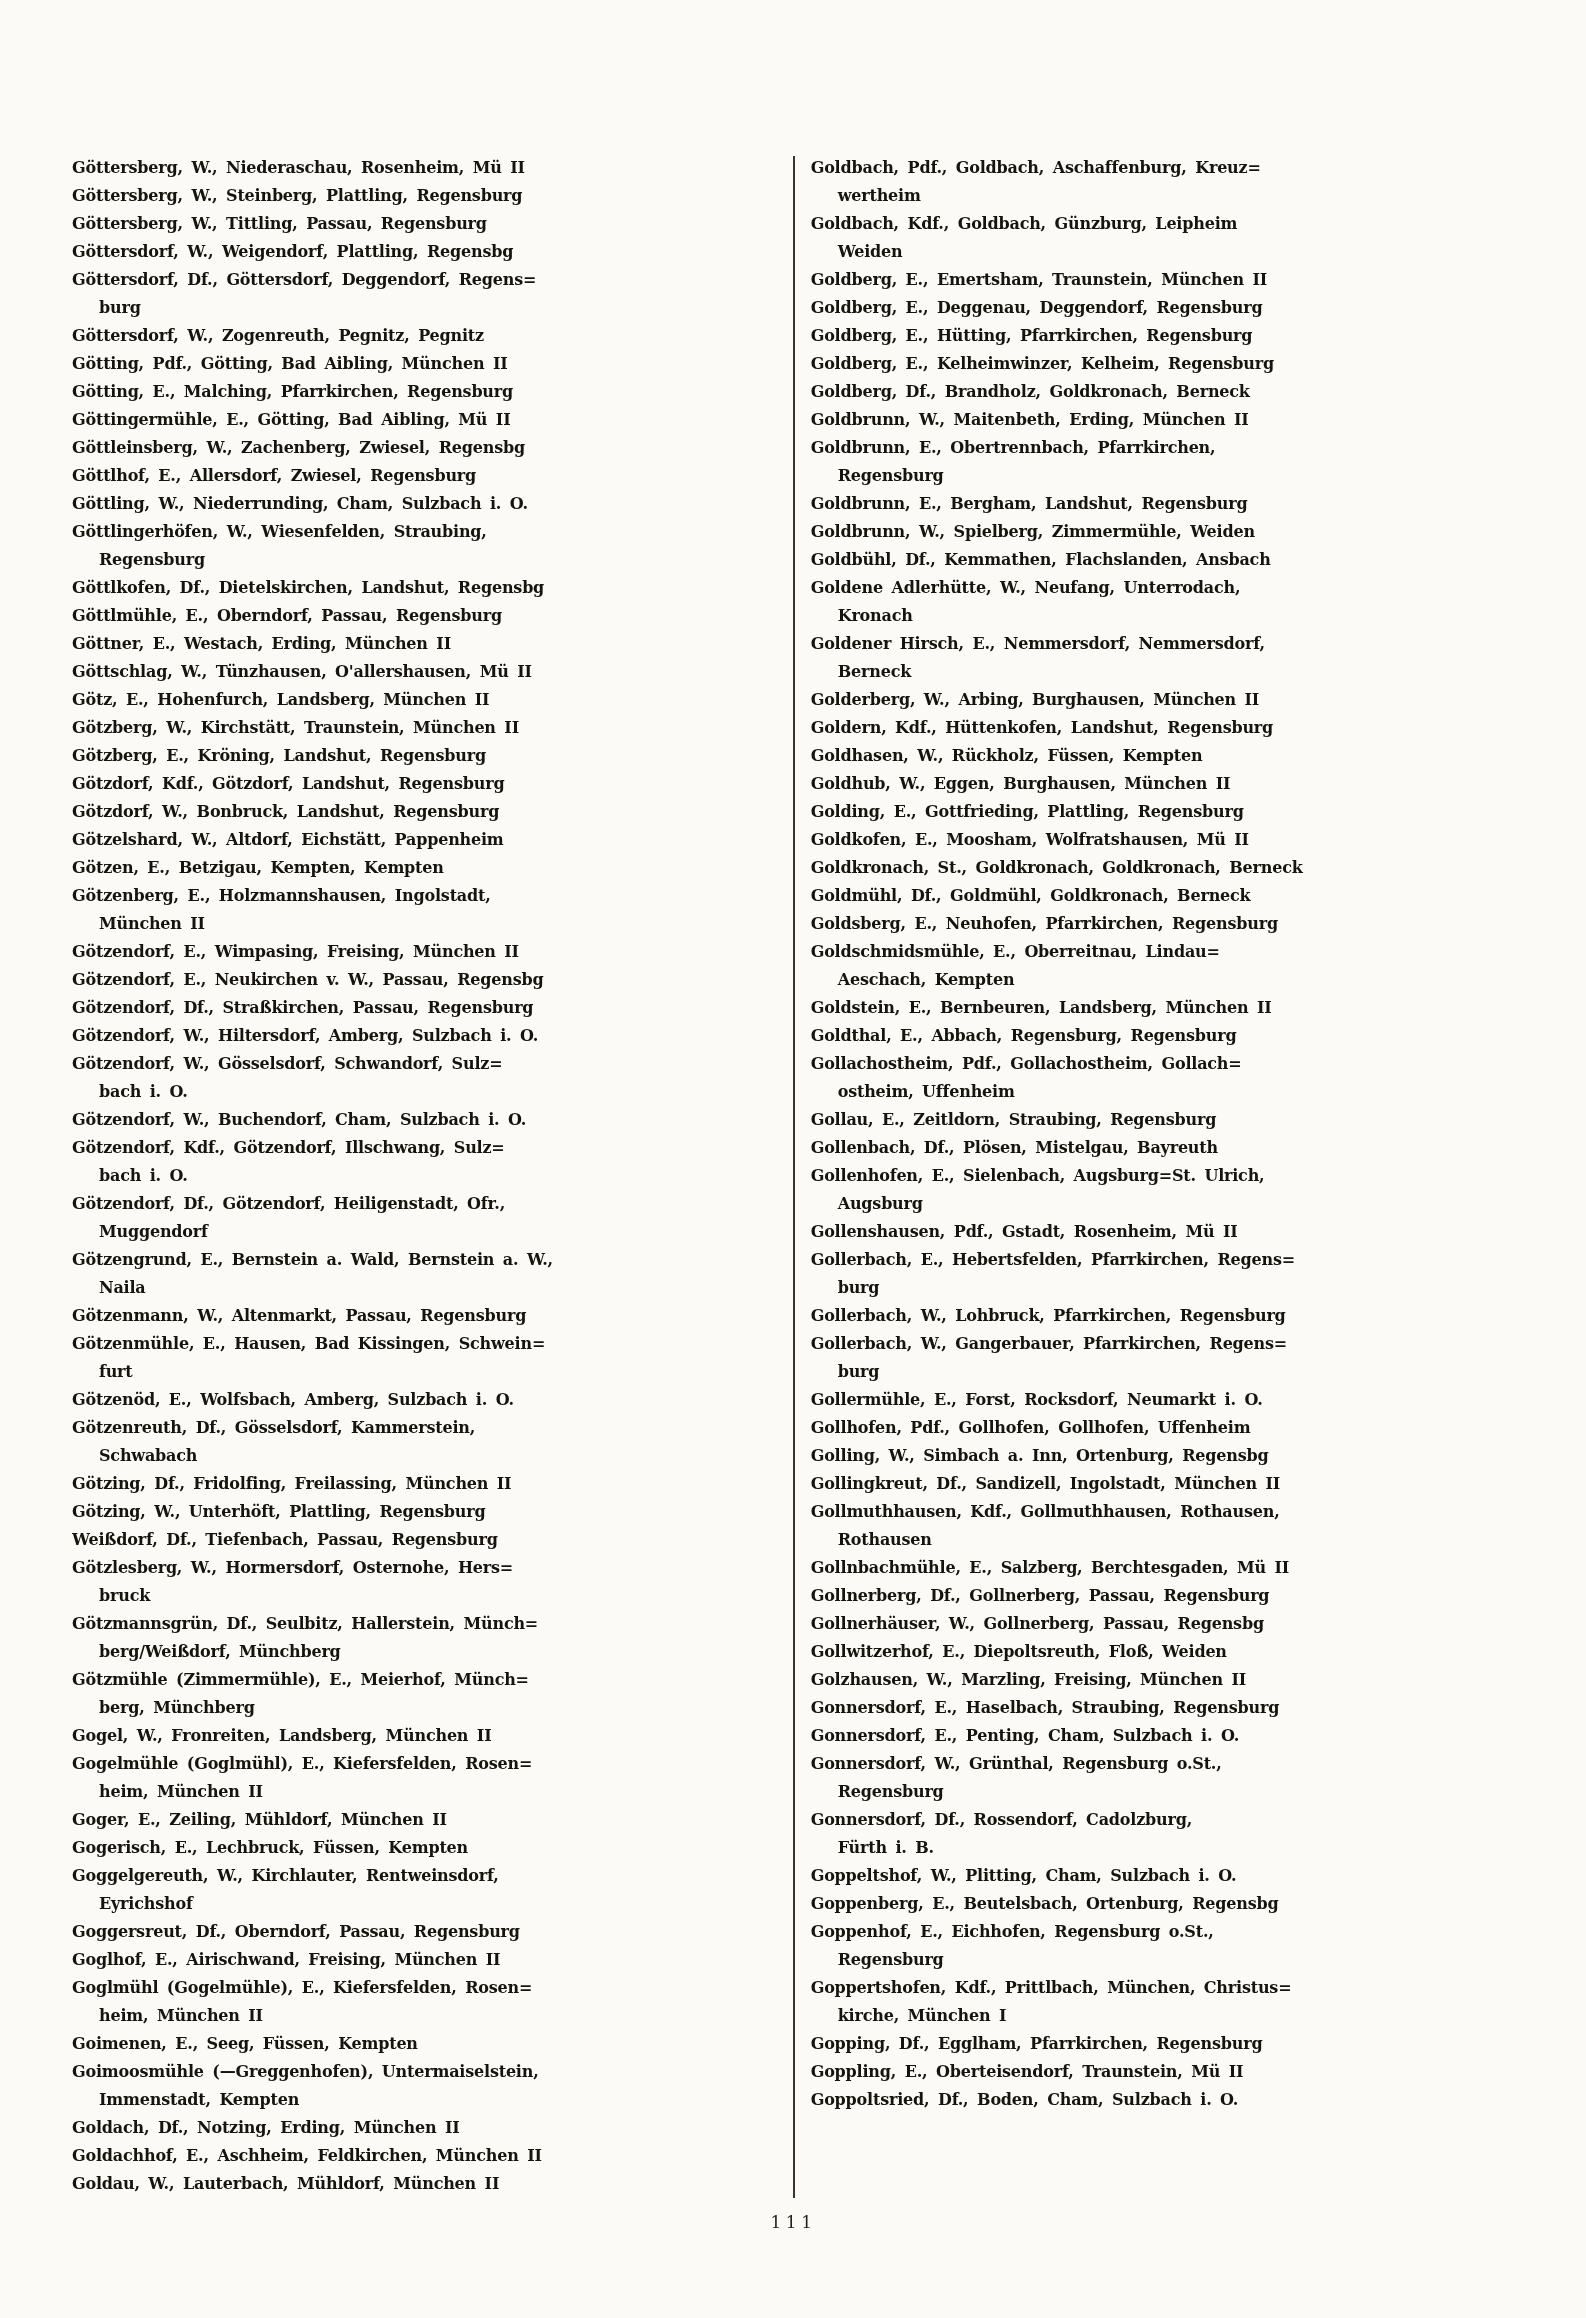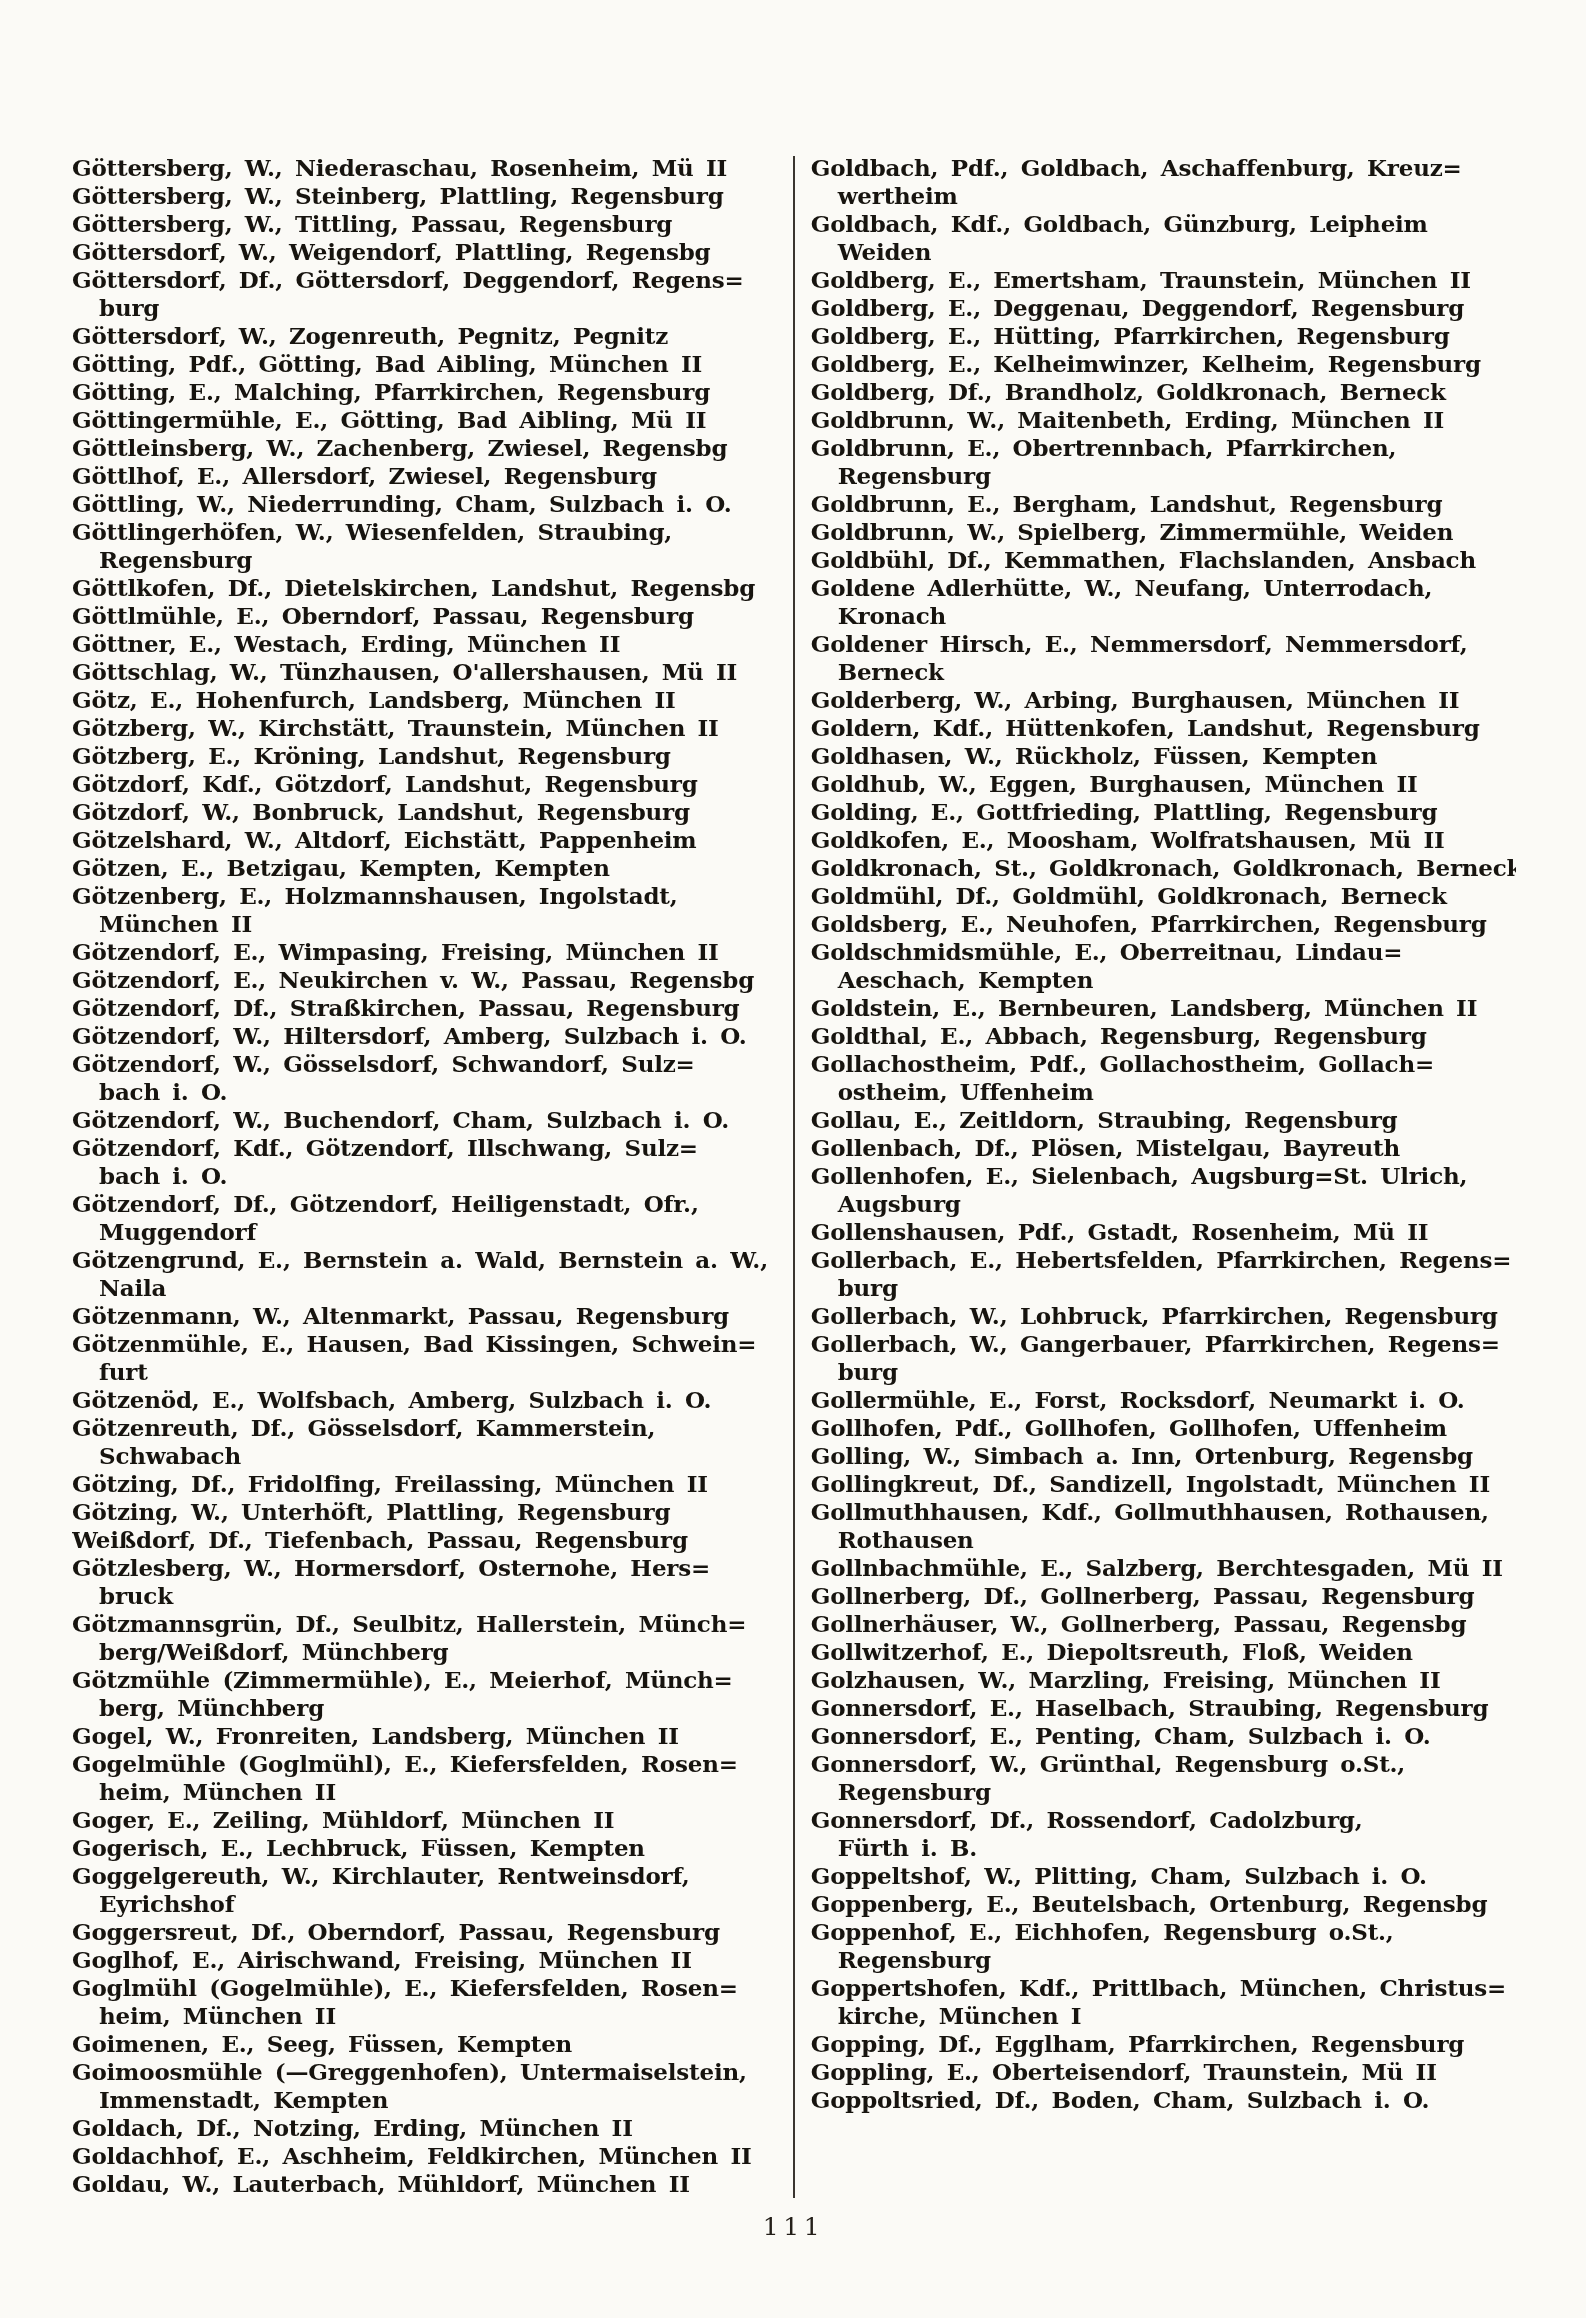--- a/index.html
+++ b/index.html
@@ -28,7 +28,7 @@
   }
   .column {
     width: 705px;
-    font-size: 23px;
+    font-size: 16px;
     line-height: 28px;
     font-weight: bold;
     word-spacing: 0.20em;

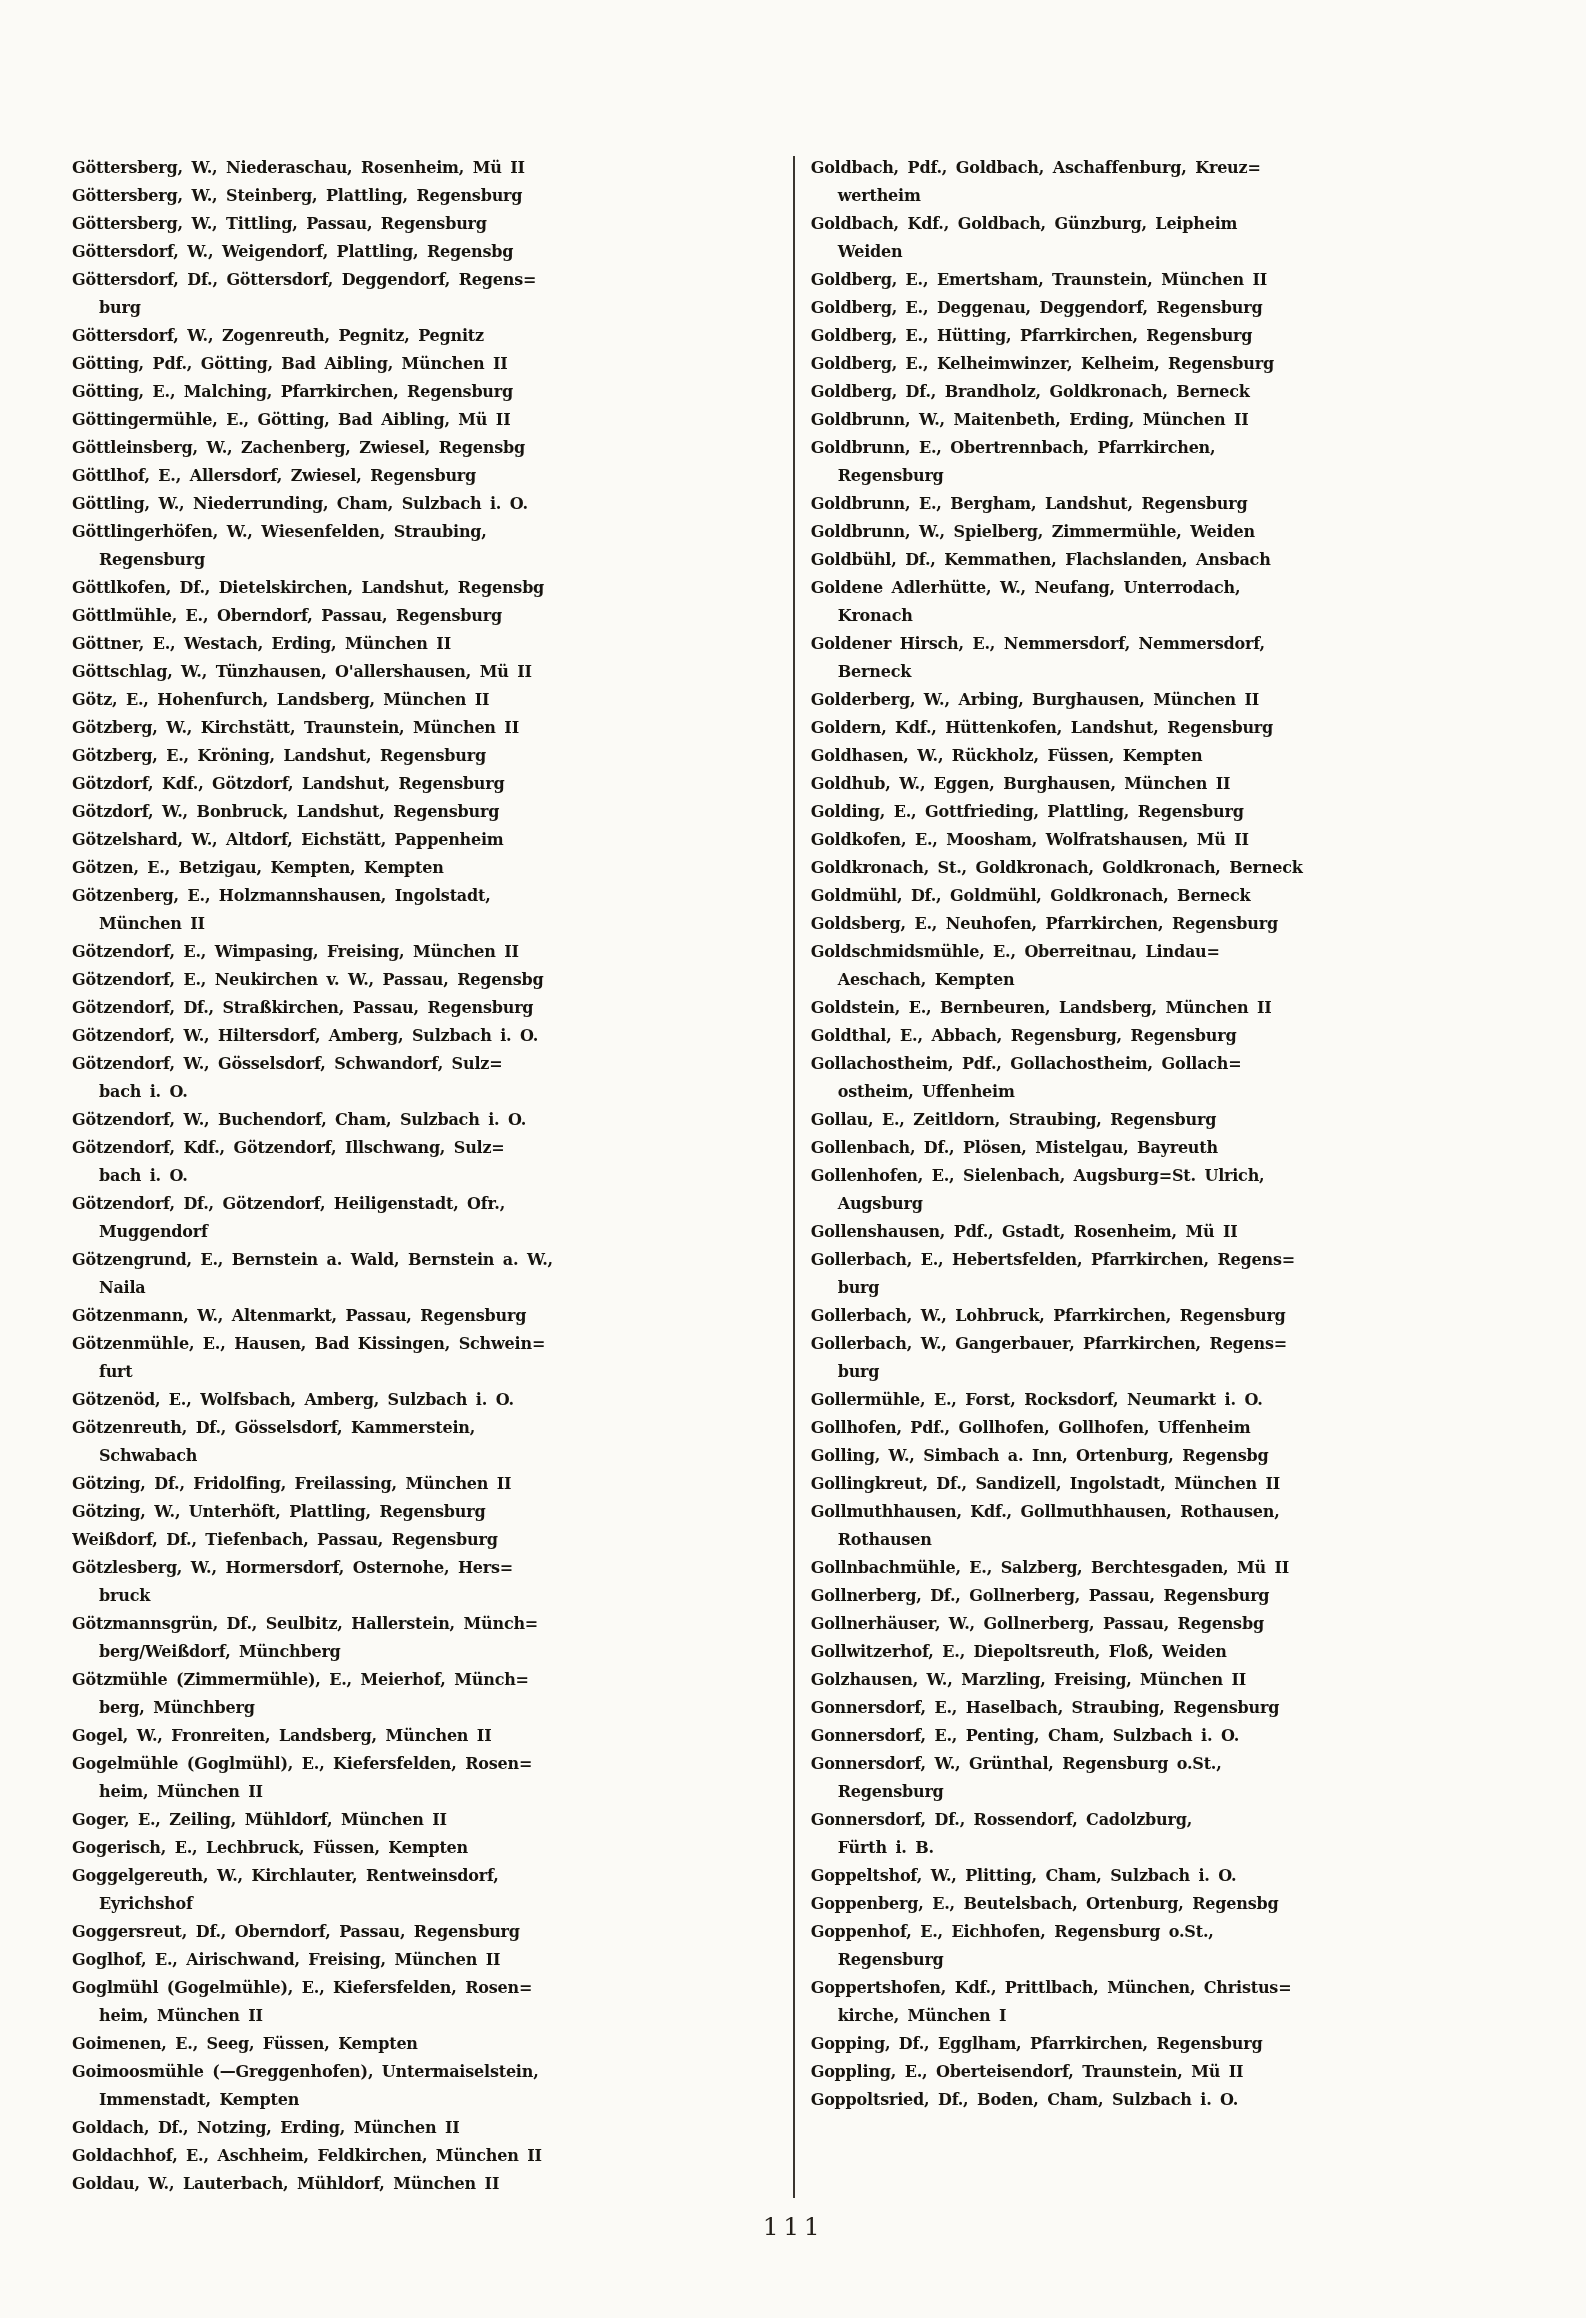--- a/index.html
+++ b/index.html
@@ -49,7 +49,7 @@
     left: 0;
     width: 100%;
     text-align: center;
-    font-size: 25px;
+    font-size: 17px;
     font-weight: normal;
     letter-spacing: 4.6px;
     color: #241f19;

